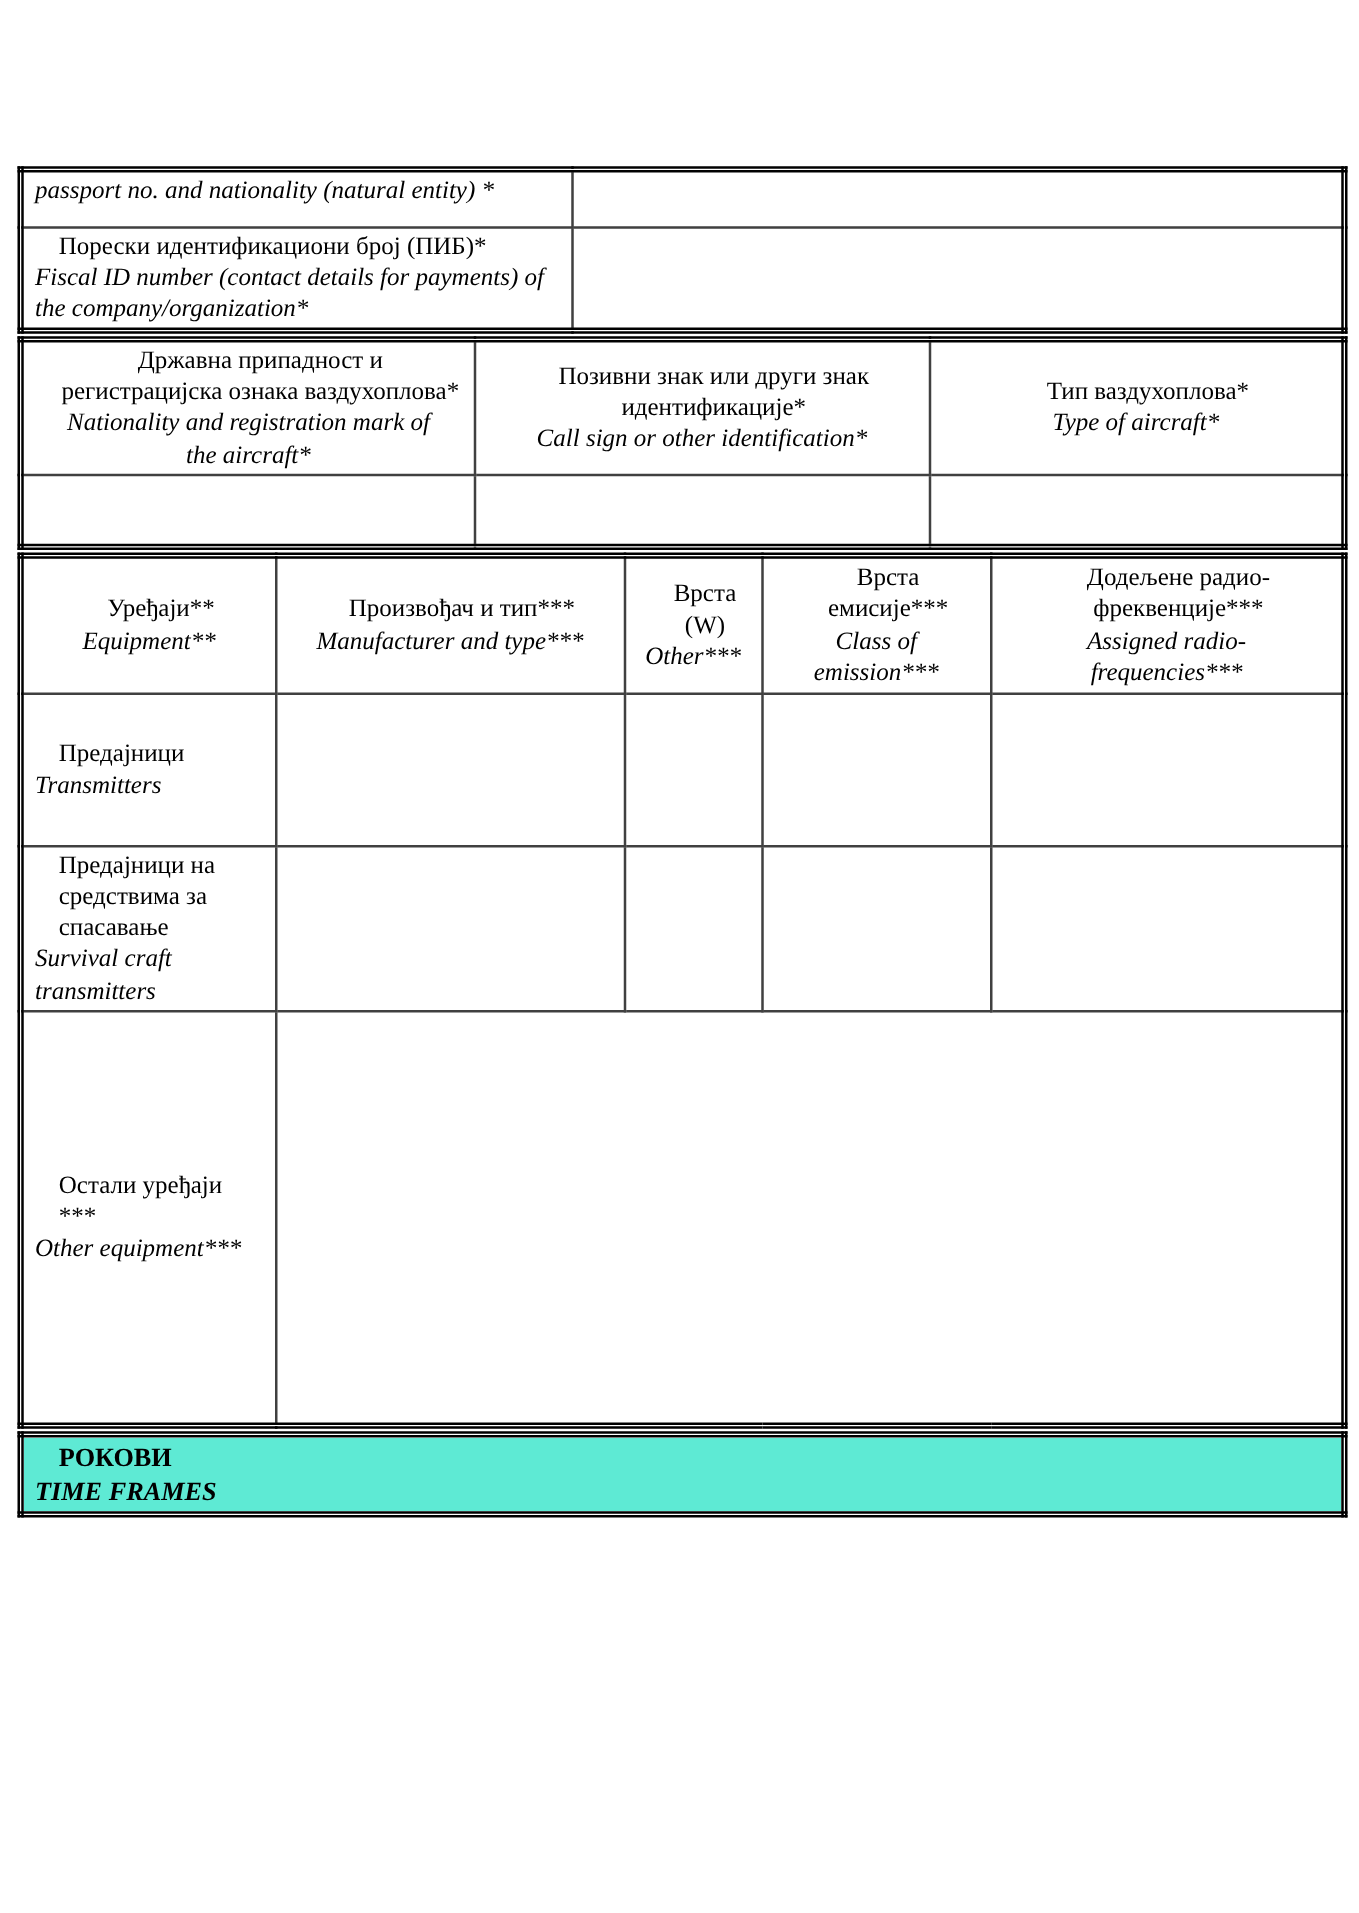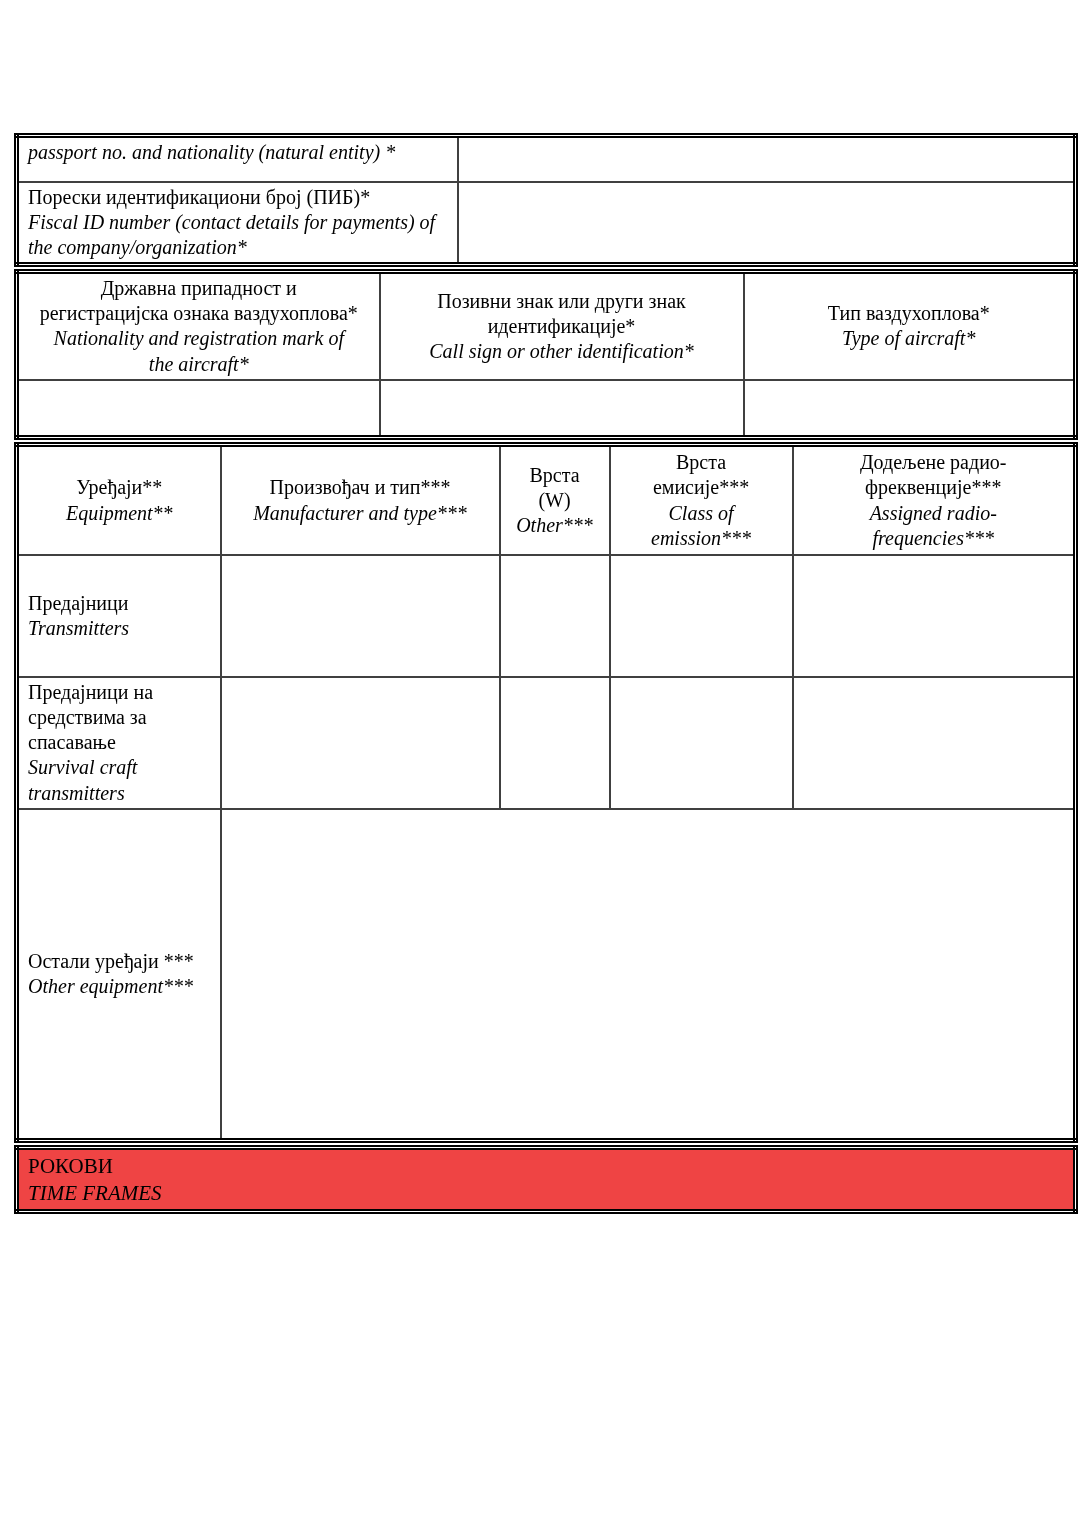--- a/index.html
+++ b/index.html
@@ -39,7 +39,7 @@
     vertical-align: top;
     overflow: hidden;
   }
-  .sr { display: block; font-style: normal; }
+  .sr { display: block; font-style: normal; margin-left: 19px; }
   .en { display: block; font-style: italic; }
   .center-cell {
     text-align: center;

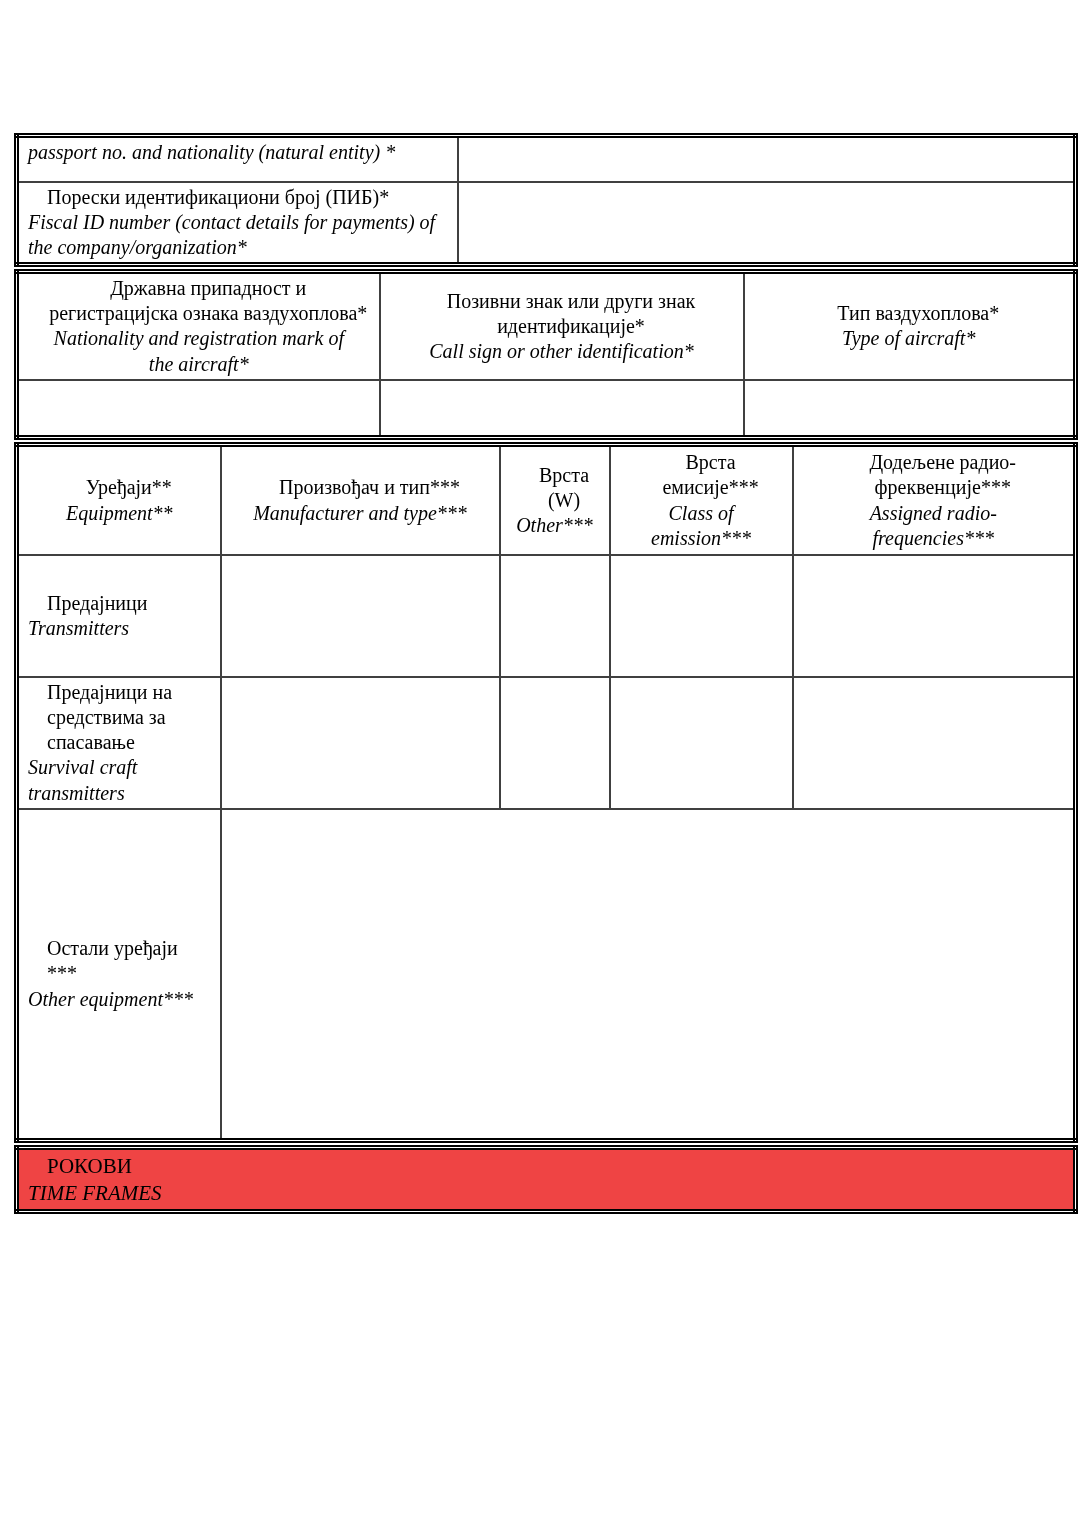--- a/index.html
+++ b/index.html
@@ -48,8 +48,8 @@
   .center-cell .sr, .center-cell .en { white-space: pre-line; }
   .mid { vertical-align: middle; }
   .footer-bar td {
-    background: #ef4444;
-    font-weight: normal;
+    background: #5eead4;
+    font-weight: bold;
     font-size: 21px;
     vertical-align: top;
     padding: 3px 9px;

